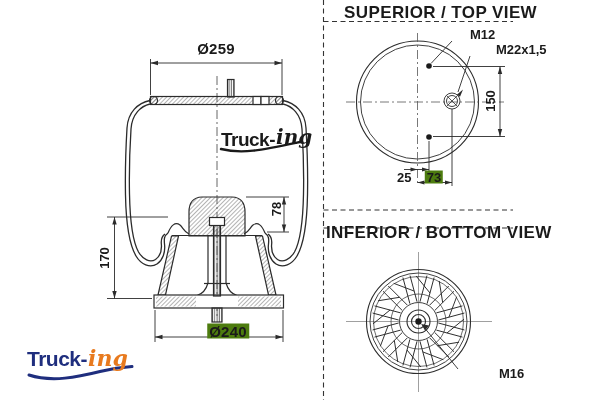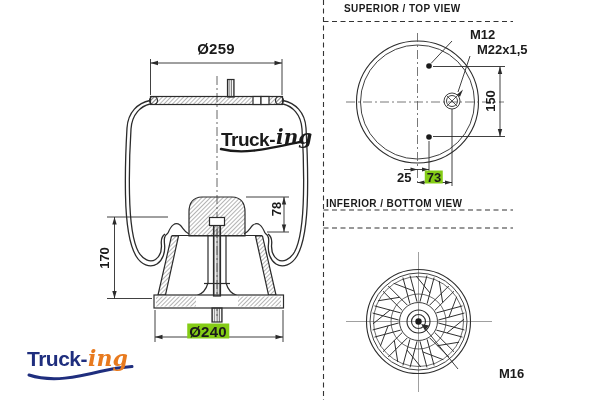--- a/index.html
+++ b/index.html
@@ -12,7 +12,7 @@
   .rot{transform:translate(-50%,-50%) rotate(-90deg);transform-origin:center;}
   .ctr{transform:translate(-50%,-50%);}
   .onln{background:#84cc16;padding:0 2px;}
-  .hdr{font-size:10px;letter-spacing:.4px;}
+  .hdr{font-size:17px;letter-spacing:.4px;}
   .wm-bold{font-size:19px;font-weight:bold;letter-spacing:-.5px;}
   .wm-script{font-family:"DejaVu Serif",serif;font-style:italic;font-weight:bold;font-size:20px;margin-left:1px;}
   .logo-bold{font-size:21px;font-weight:bold;letter-spacing:-.5px;color:#1f2e7e;}

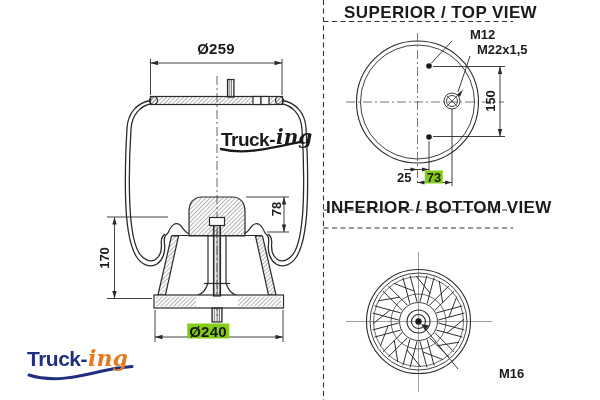--- a/index.html
+++ b/index.html
@@ -265,7 +265,7 @@
 
   <span class="lbl hdr" style="left:344px;top:4px;">SUPERIOR / TOP VIEW</span>
   <span class="lbl dim" style="left:470px;top:28px;">M12</span>
-  <span class="lbl dim" style="left:461px;top:43px;padding-left:16px;">M22x1,5</span>
+  <span class="lbl dim" style="left:480px;top:43px;padding-left:16px;">M22x1,5</span>
   <span class="lbl dim rot" style="left:490px;top:101px;">150</span>
   <span class="lbl dim" style="left:397px;top:171px;text-align:right;">25</span>
   <span class="lbl dim ctr onln" style="left:434px;top:177px;">73</span>

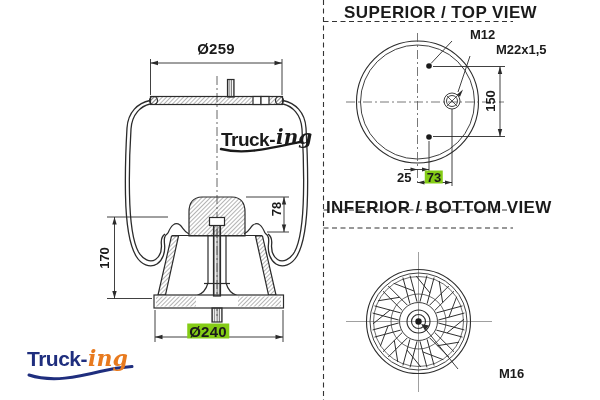--- a/index.html
+++ b/index.html
@@ -11,7 +11,7 @@
   .dimbig{font-size:15px;letter-spacing:.2px;}
   .rot{transform:translate(-50%,-50%) rotate(-90deg);transform-origin:center;}
   .ctr{transform:translate(-50%,-50%);}
-  .onln{background:#84cc16;padding:0 2px;}
+  .onln{background:#4d7c0f;padding:0 2px;}
   .hdr{font-size:17px;letter-spacing:.4px;}
   .wm-bold{font-size:19px;font-weight:bold;letter-spacing:-.5px;}
   .wm-script{font-family:"DejaVu Serif",serif;font-style:italic;font-weight:bold;font-size:20px;margin-left:1px;}

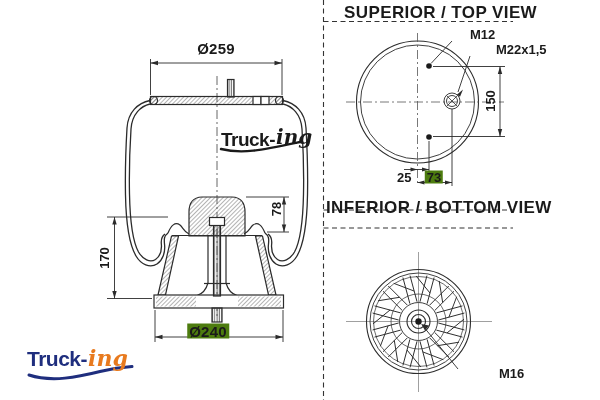--- a/index.html
+++ b/index.html
@@ -270,7 +270,7 @@
   <span class="lbl dim" style="left:397px;top:171px;text-align:right;">25</span>
   <span class="lbl dim ctr onln" style="left:434px;top:177px;">73</span>
 
-  <span class="lbl hdr" style="left:326px;top:199px;">INFERIOR / BOTTOM VIEW</span>
+  <span class="lbl hdr" style="left:326px;top:224px;">INFERIOR / BOTTOM VIEW</span>
   <span class="lbl dim" style="left:455px;top:367px;margin-left:44px;">M16</span>
 
 </div>

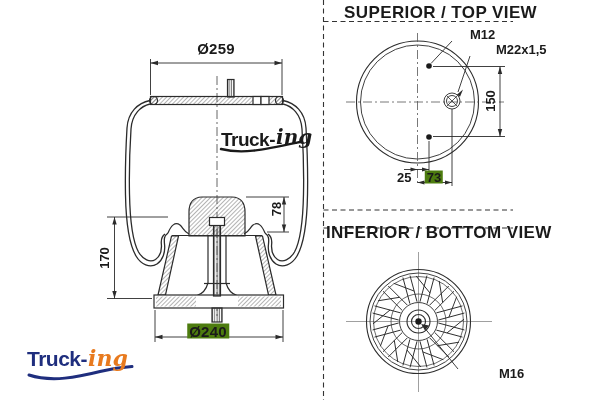--- a/index.html
+++ b/index.html
@@ -251,7 +251,7 @@
   <span class="lbl dimbig ctr" style="left:216px;top:48px;text-align:right;">Ø259</span>
   <span class="lbl dim rot" style="left:276px;top:209px;">78</span>
   <span class="lbl dim rot" style="left:104px;top:258px;">170</span>
-  <span class="lbl dimbig ctr onln" style="left:208px;top:331px;">Ø240</span>
+  <span class="lbl dimbig ctr onln" style="left:228px;top:331px;">Ø240</span>
 
   <div class="row" style="left:221px;top:125px;">
     <span class="lbl wm-bold" style="position:static;">Truck-</span>

